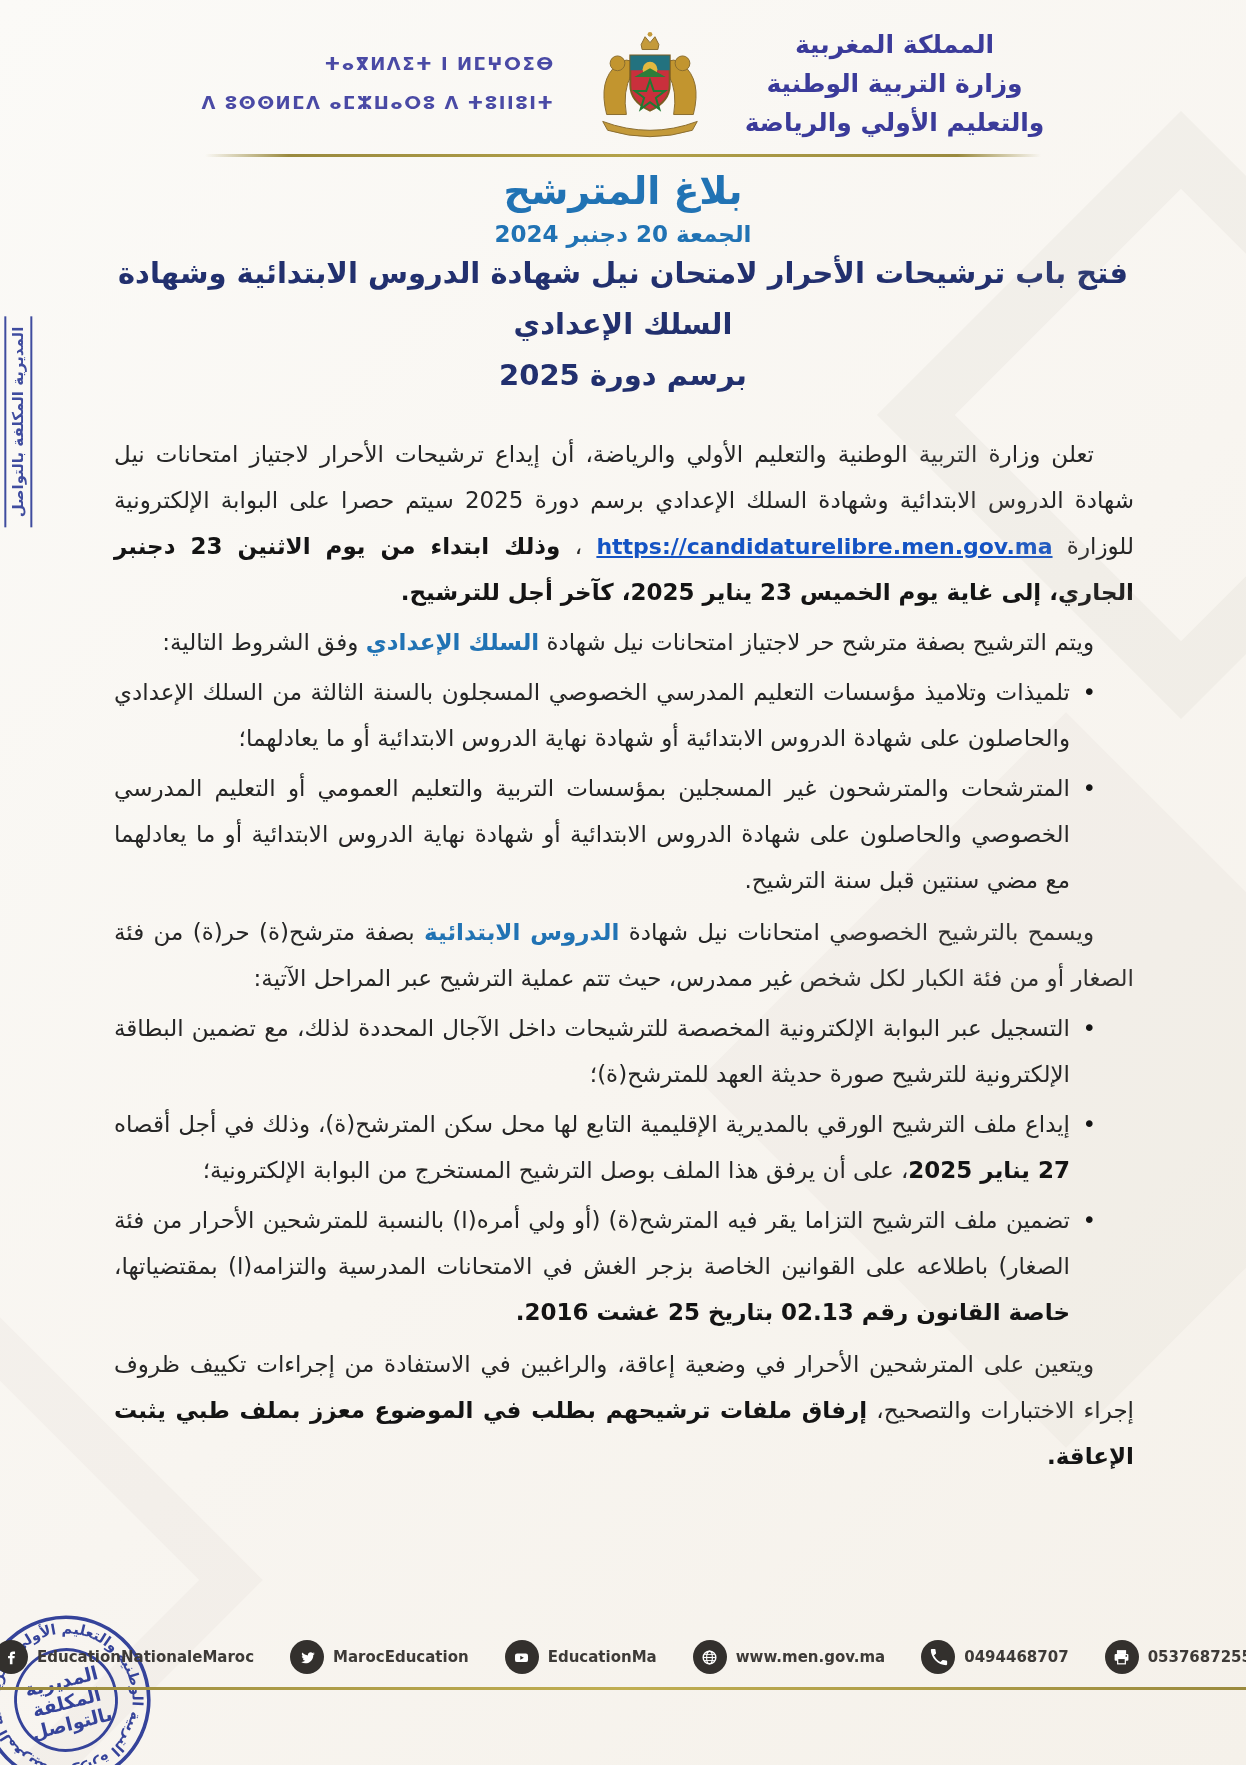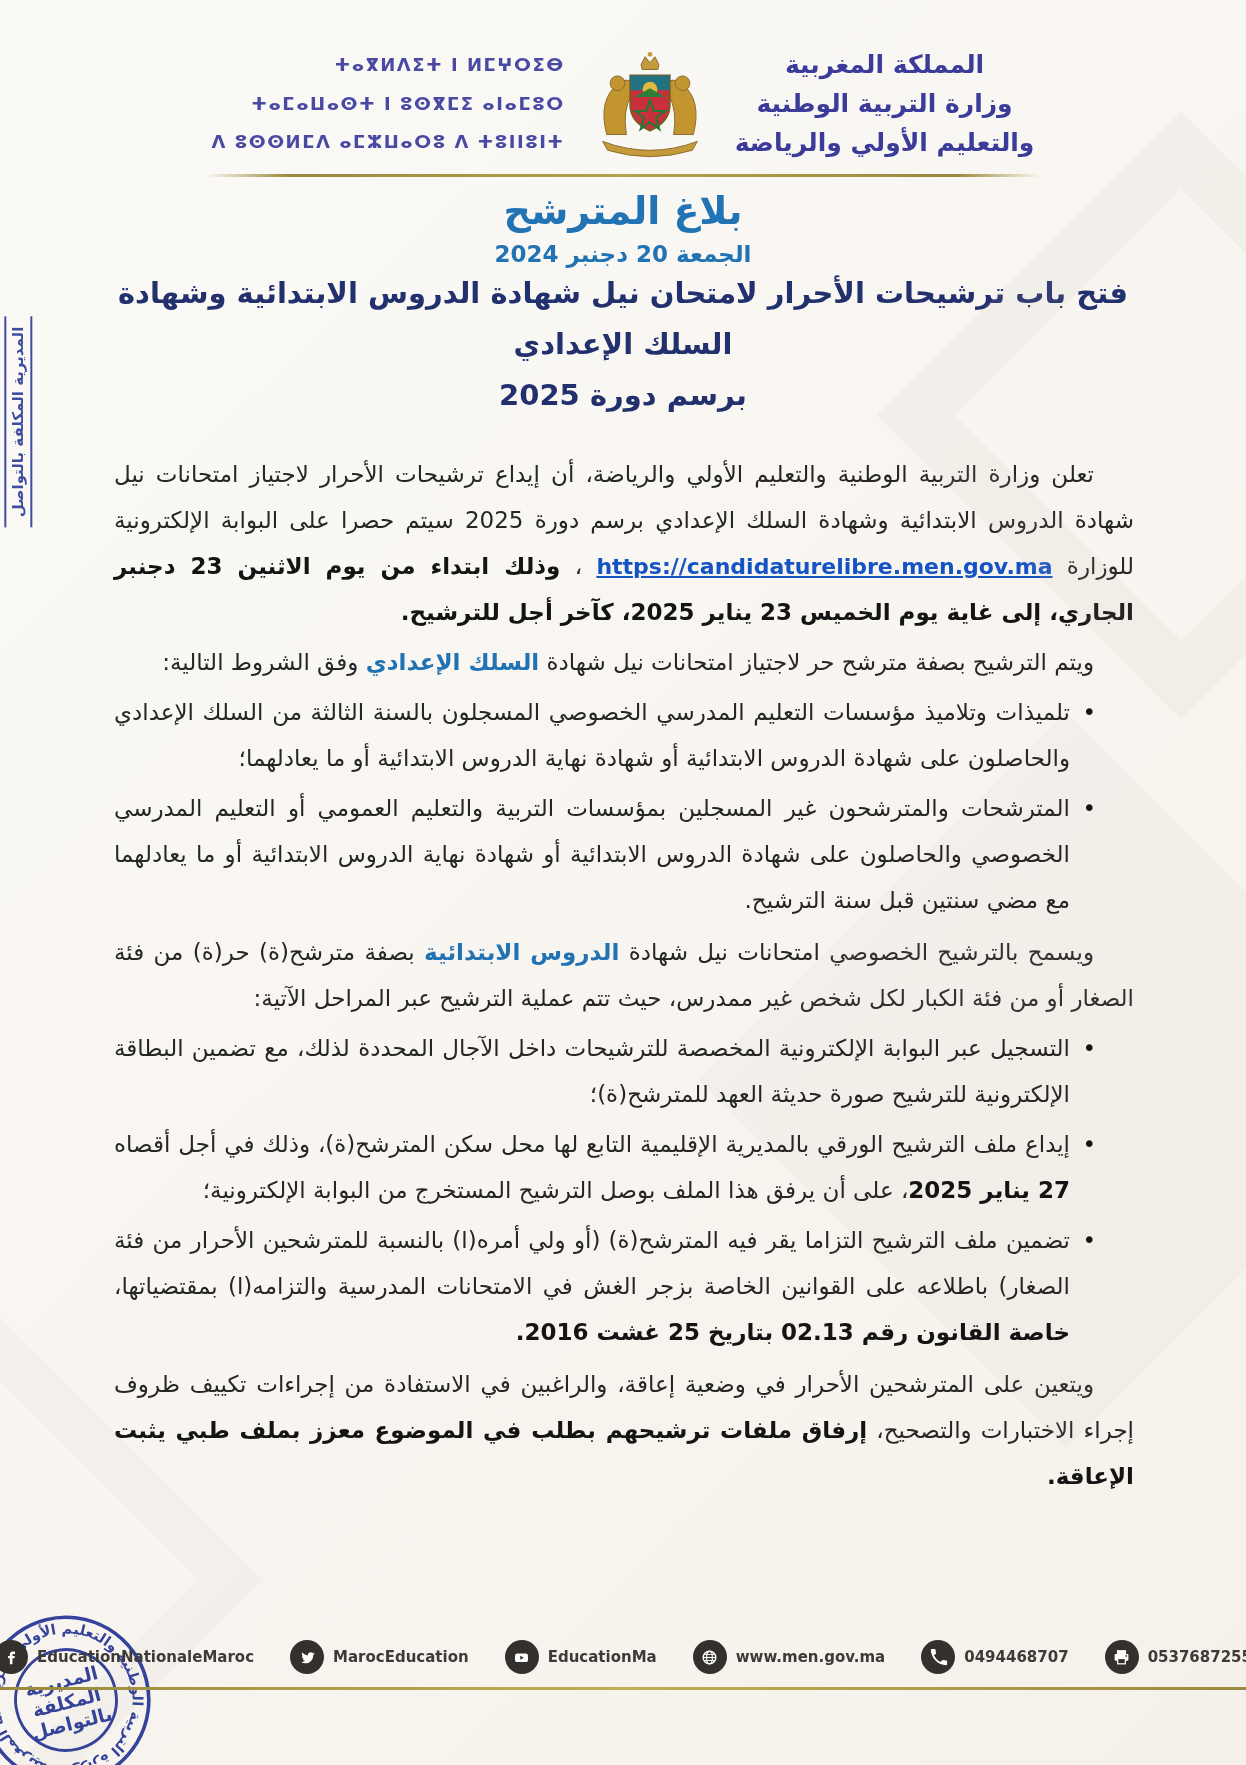--- a/index.html
+++ b/index.html
@@ -17,7 +17,7 @@
 
   
   .header { position:relative; display:flex; justify-content:center; align-items:center;
-            gap:20px; padding-top:26px; direction:ltr;margin-top:20px; }
+            gap:30px; padding-top:26px; direction:ltr; }
   .tifinagh { text-align:right; color:#4a4aa5; font-weight:bold; font-size:18px;
               line-height:2.15; letter-spacing:1.5px; }
   .emblem-box { width:130px; height:114px; flex:0 0 auto; }

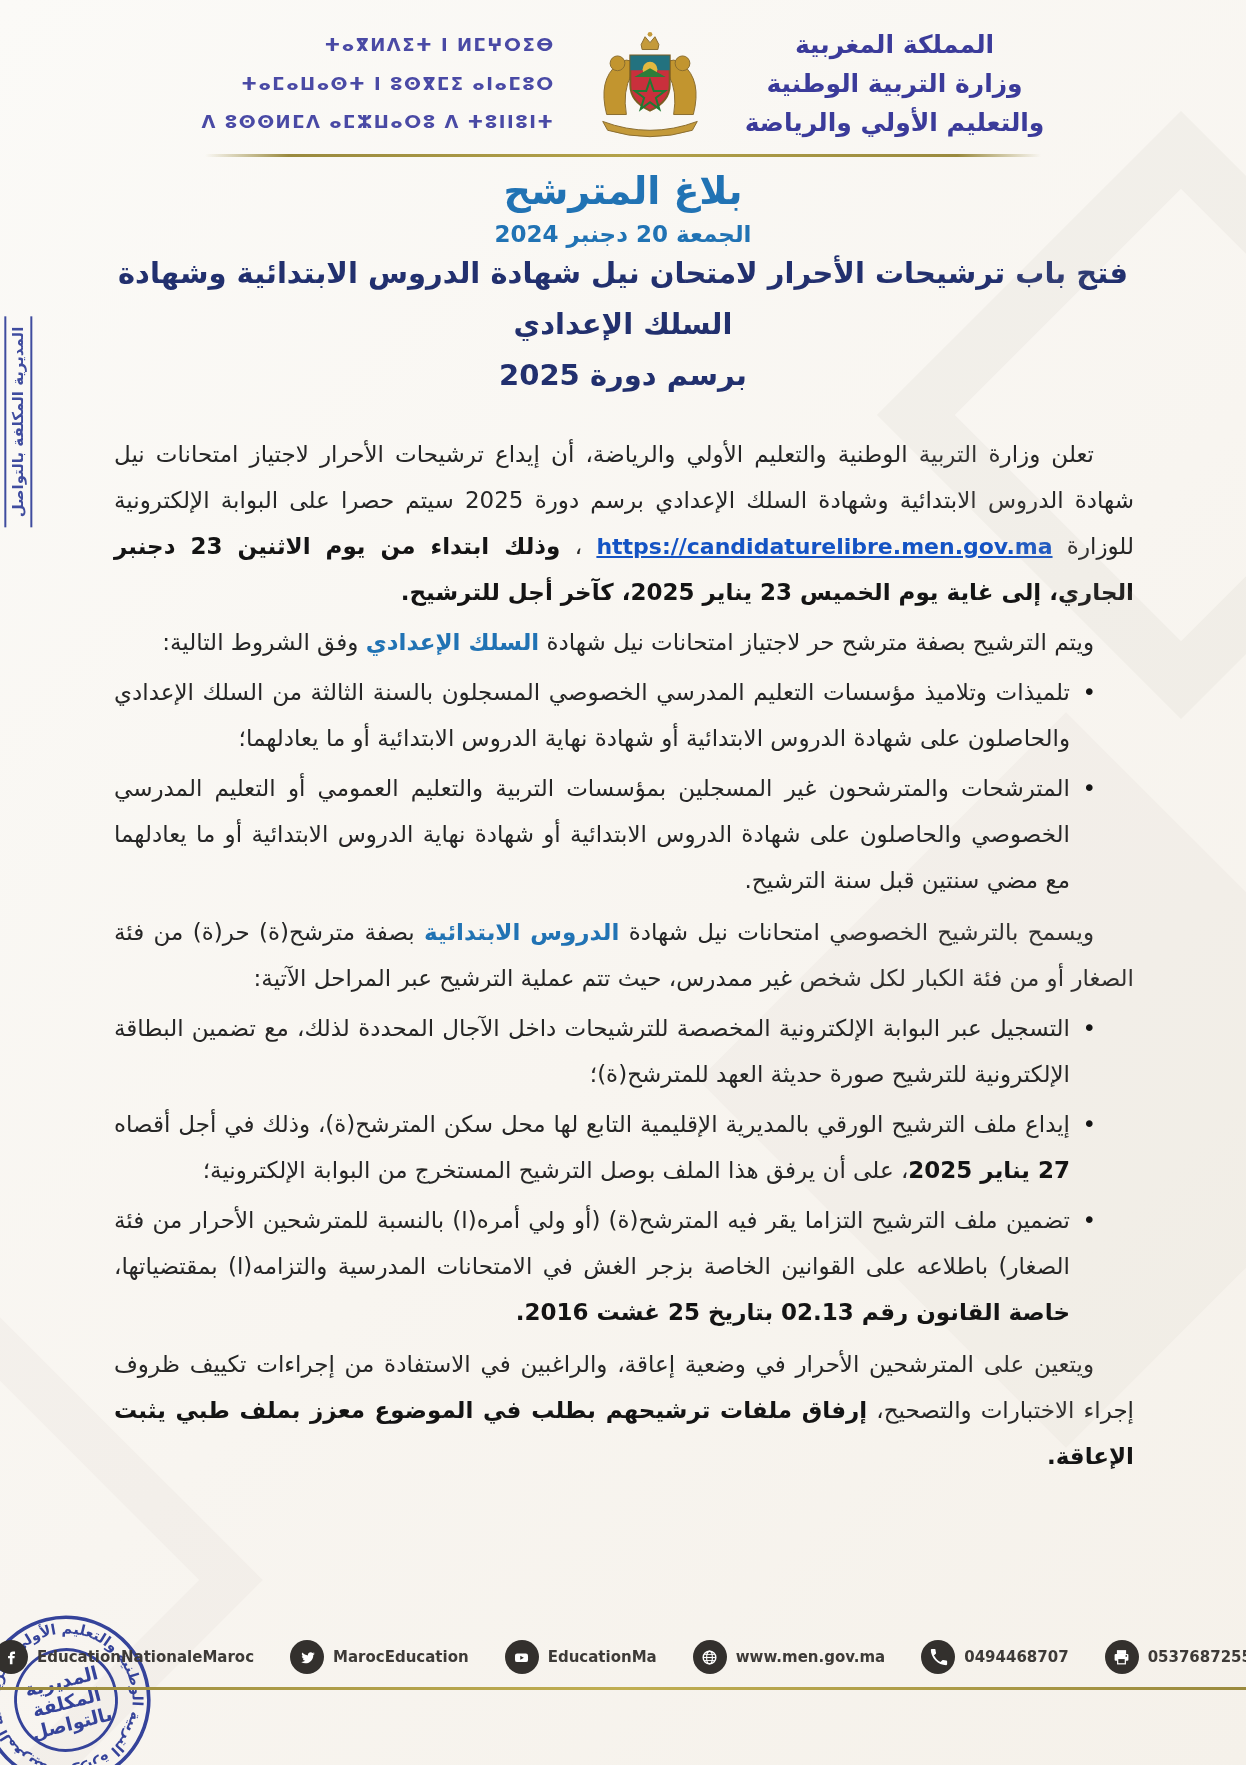--- a/index.html
+++ b/index.html
@@ -75,7 +75,6 @@
   <div class="header">
     <div class="tifinagh">
       <div>ⵜⴰⴳⵍⴷⵉⵜ ⵏ ⵍⵎⵖⵔⵉⴱ</div>
-      <div>ⵜⴰⵎⴰⵡⴰⵙⵜ ⵏ ⵓⵙⴳⵎⵉ ⴰⵏⴰⵎⵓⵔ</div>
       <div>ⴷ ⵓⵙⵙⵍⵎⴷ ⴰⵎⵣⵡⴰⵔⵓ ⴷ ⵜⵓⵏⵏⵓⵏⵜ</div>
     </div>
     <div class="emblem-box">

